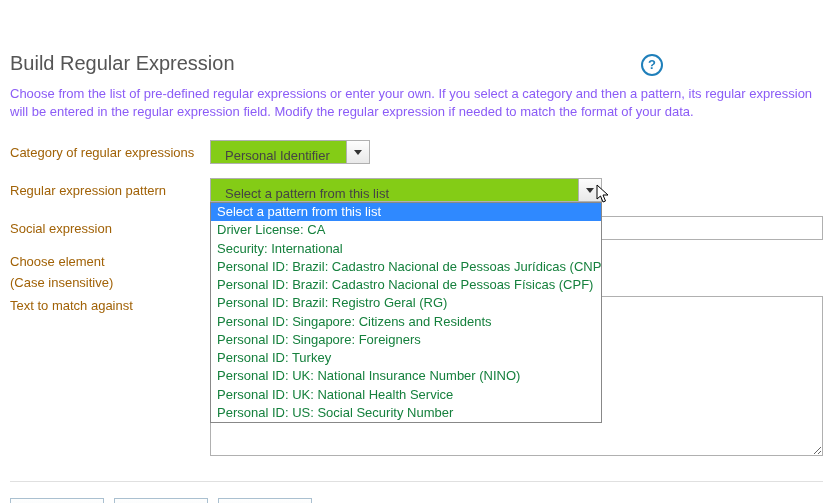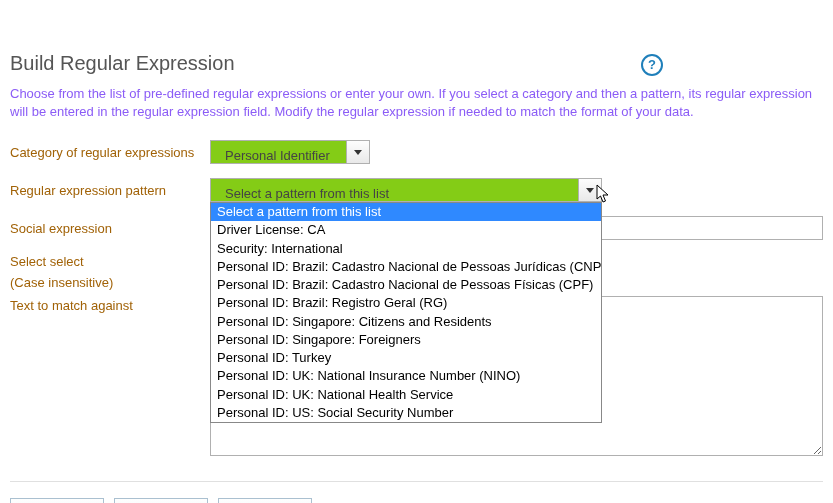--- a/index.html
+++ b/index.html
@@ -112,7 +112,7 @@
   .dropdown-list .opt {
     padding: 1px 6px;
     font-size: 13px;
-    color: #000000;
+    color: #15803d;
     white-space: nowrap;
     overflow: hidden;
     line-height: 1.25;

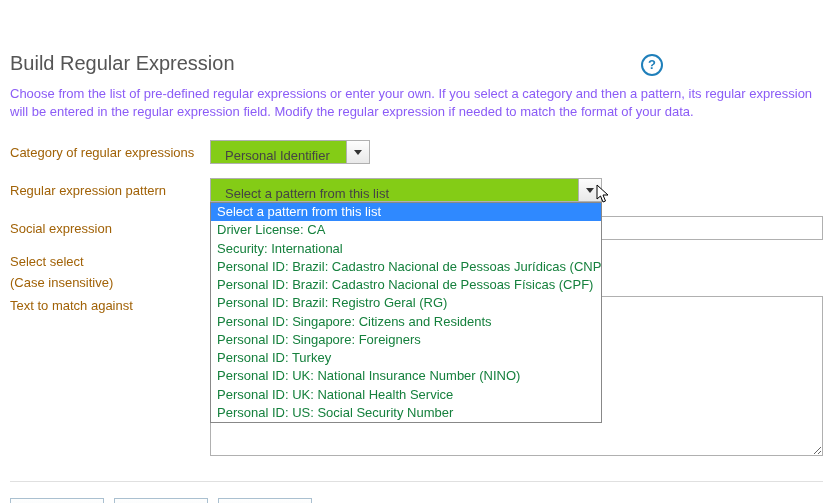--- a/index.html
+++ b/index.html
@@ -229,7 +229,7 @@
   </div>
 
   <div class="form-row">
-    <div class="form-label">Select select</div>
+    <div class="form-label">Choose element</div>
   </div>
 
   <div class="form-row" style="margin-top:-8px;">

